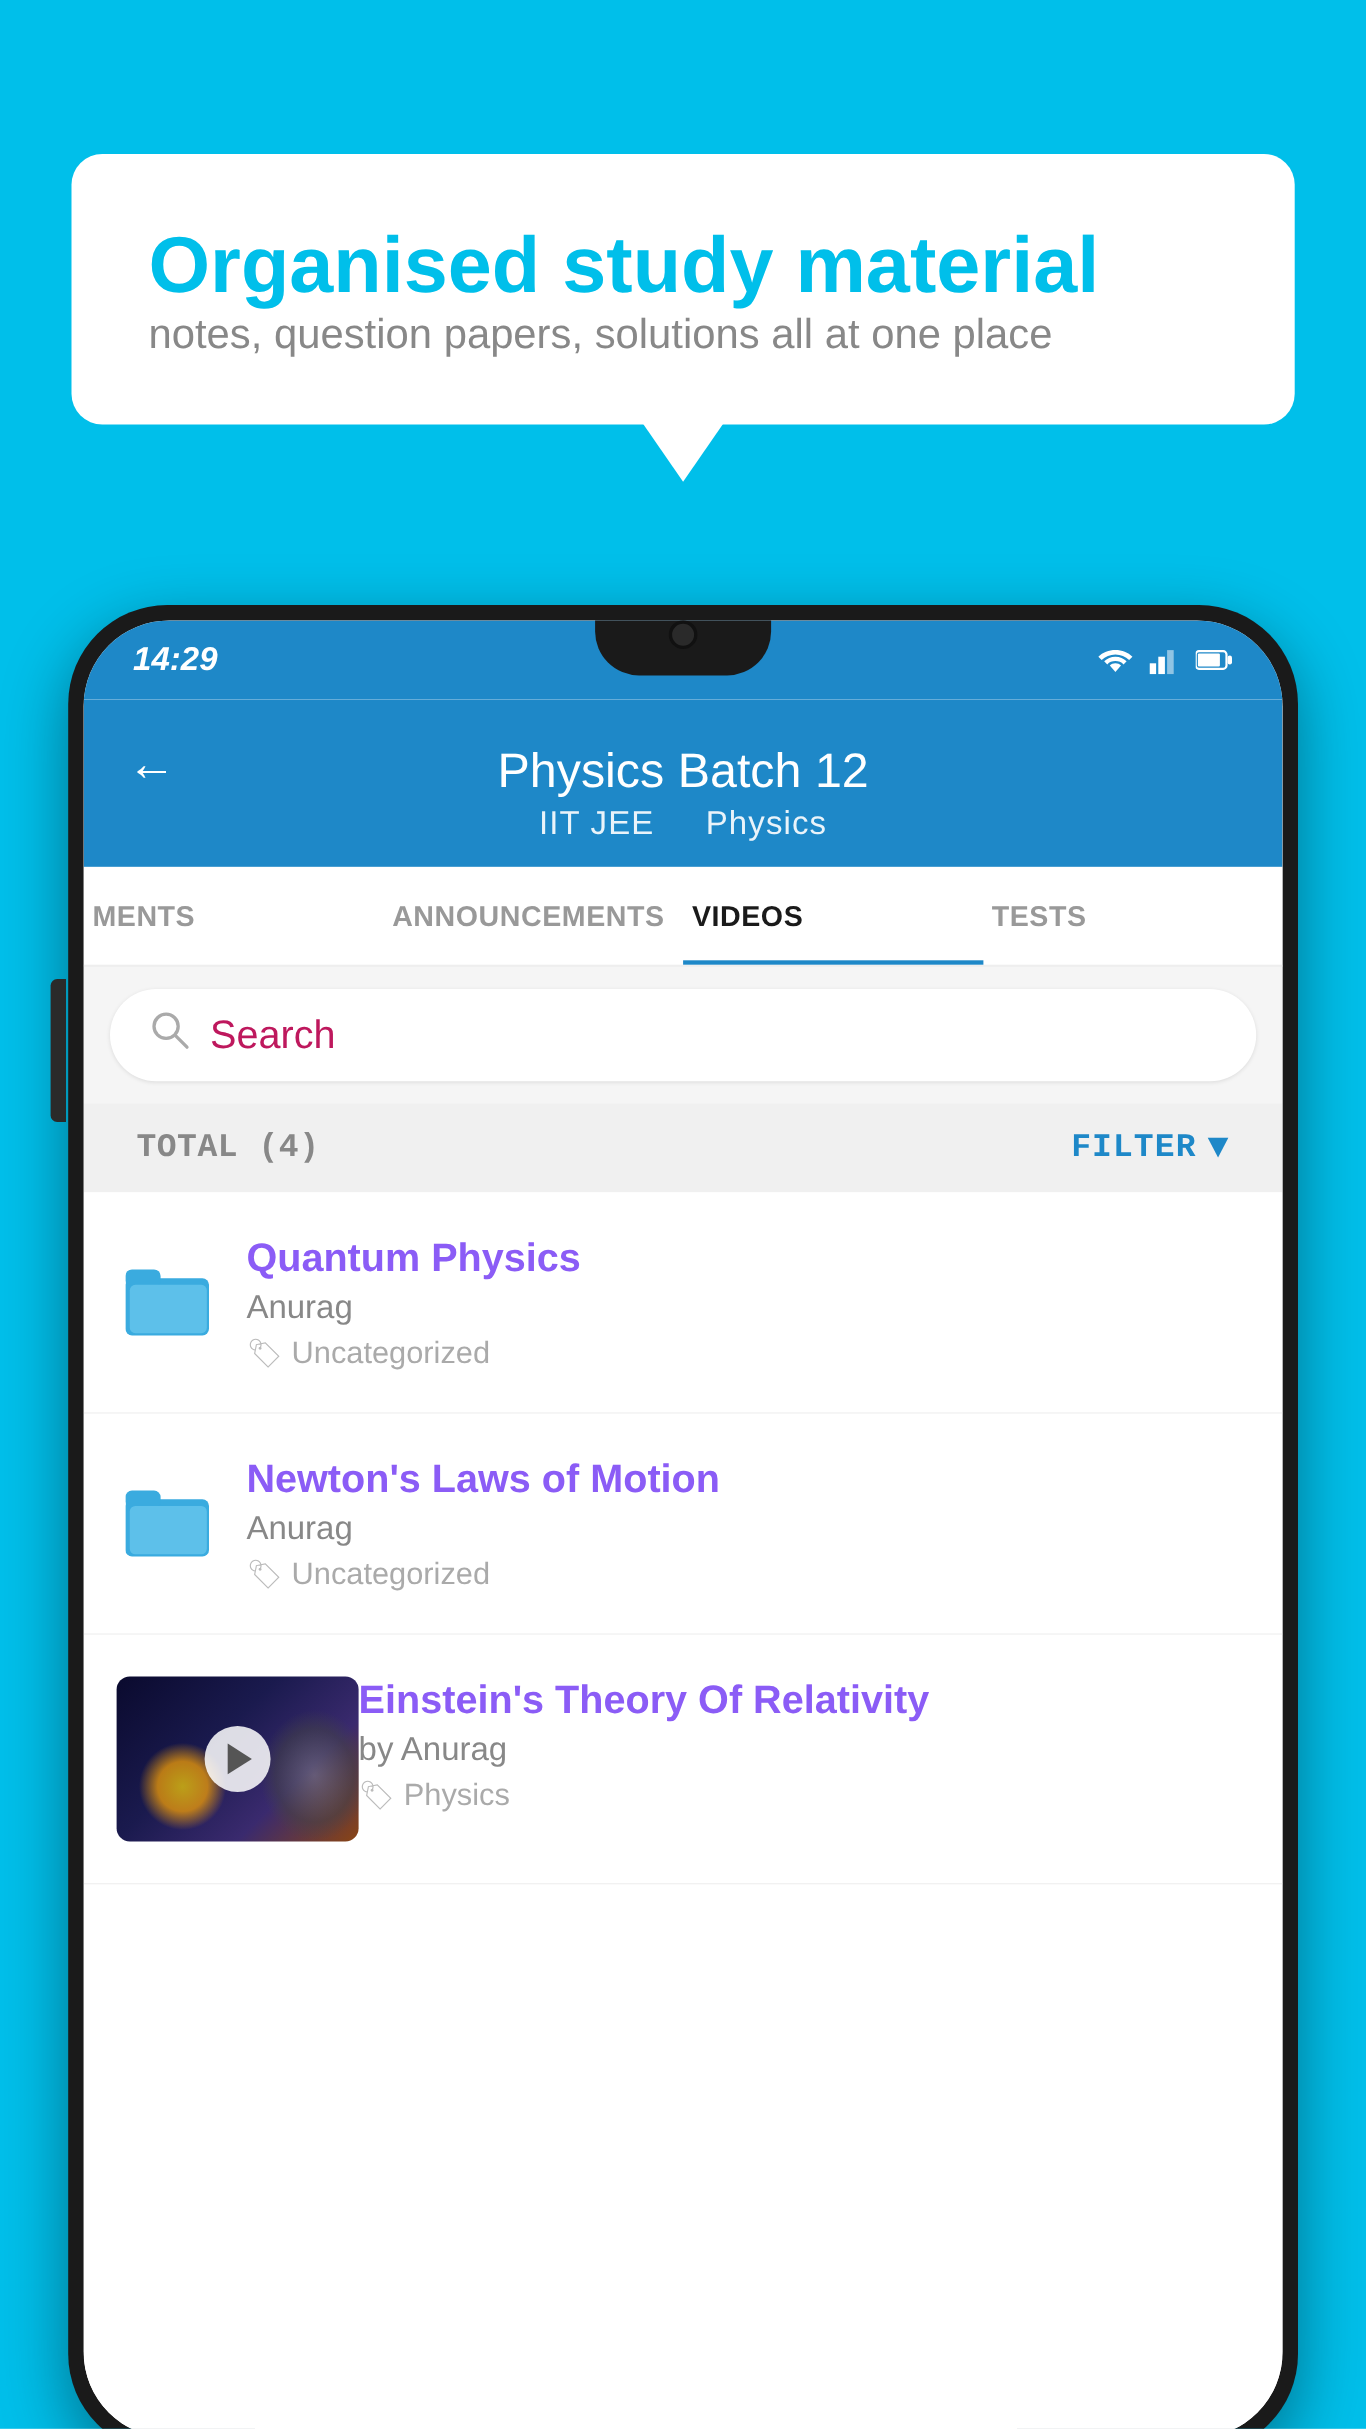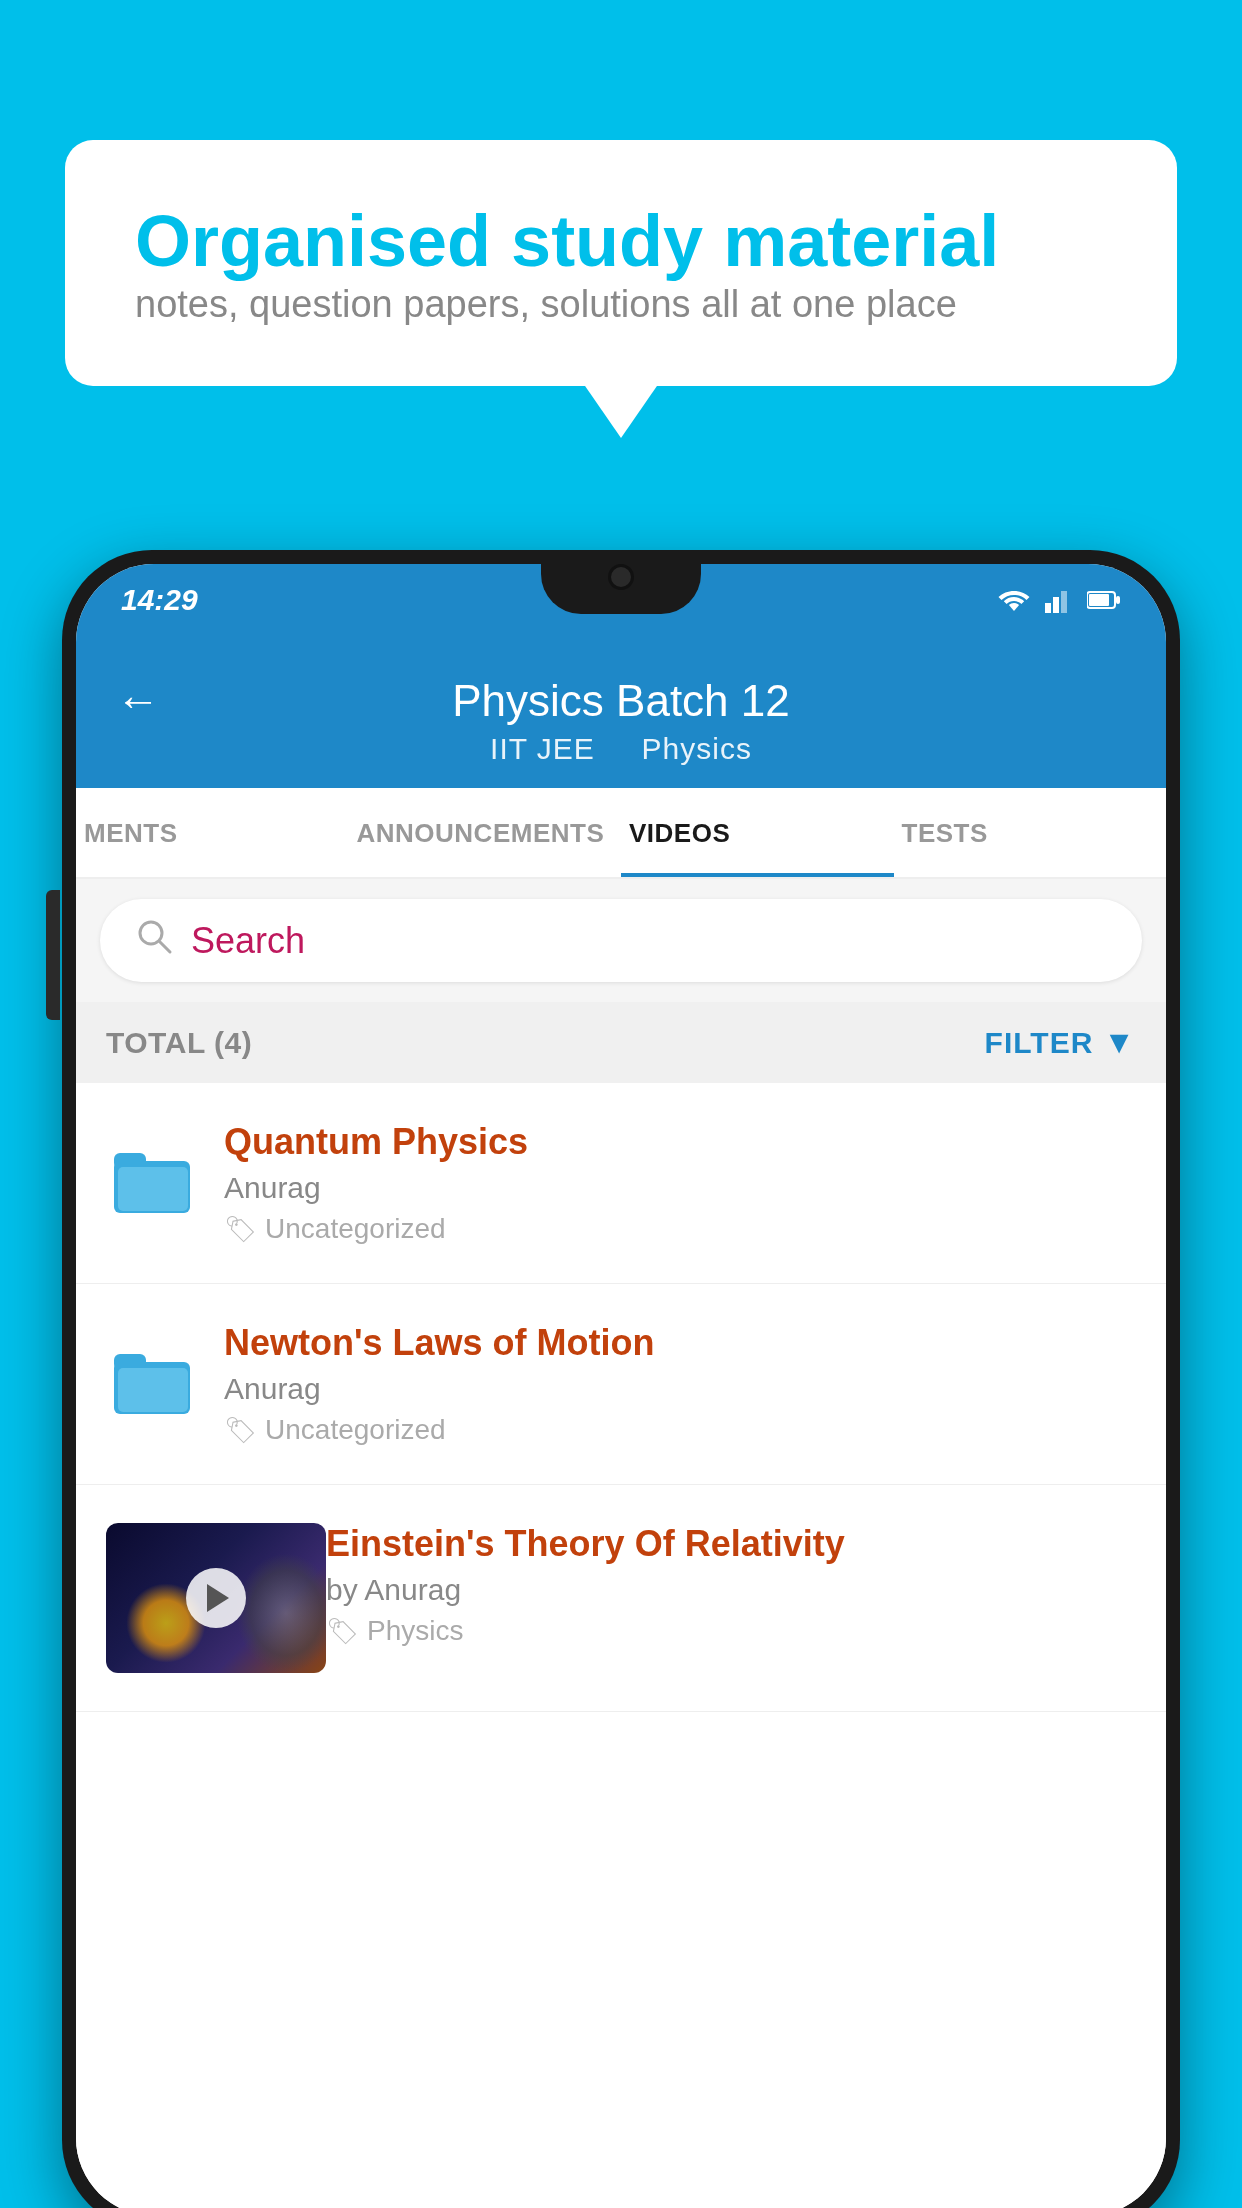--- a/index.html
+++ b/index.html
@@ -235,10 +235,11 @@
     
     .filter-bar {
       background: #f0f0f0;
-      padding: 22px 30px;
+      padding: 22px 48px;
       display: flex;
       justify-content: space-between;
       align-items: center;
+      font-family: Liberation Mono, monospace;
     }
 
     .total-count {

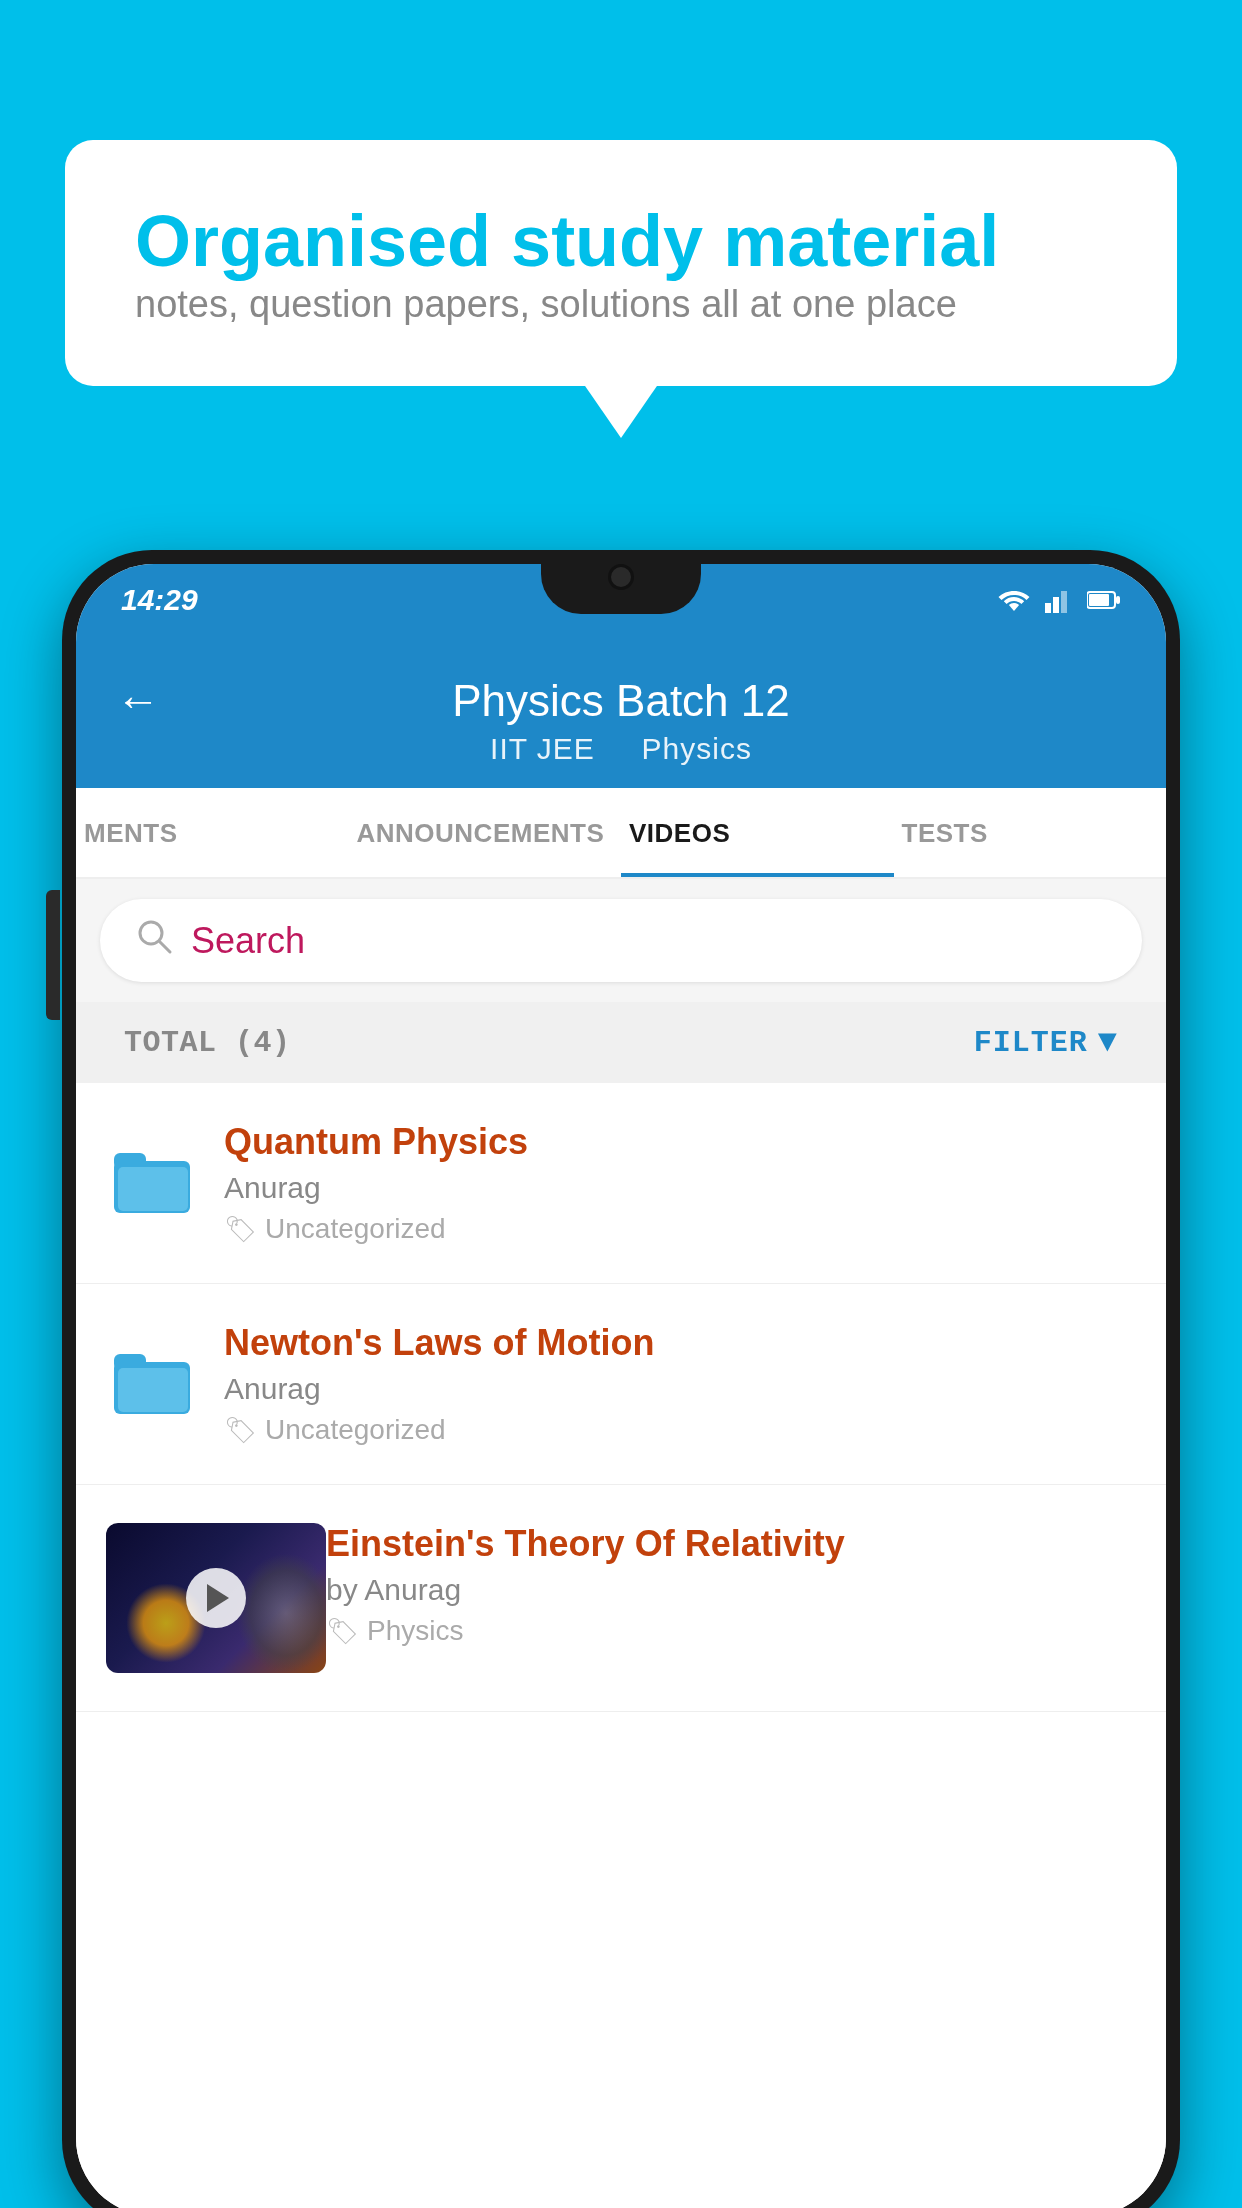--- a/index.html
+++ b/index.html
@@ -302,7 +302,7 @@
     .item-title {
       font-size: 36px;
       font-weight: 700;
-      color: #c2410c;
+      color: #8b5cf6;
       margin-bottom: 8px;
     }
 

